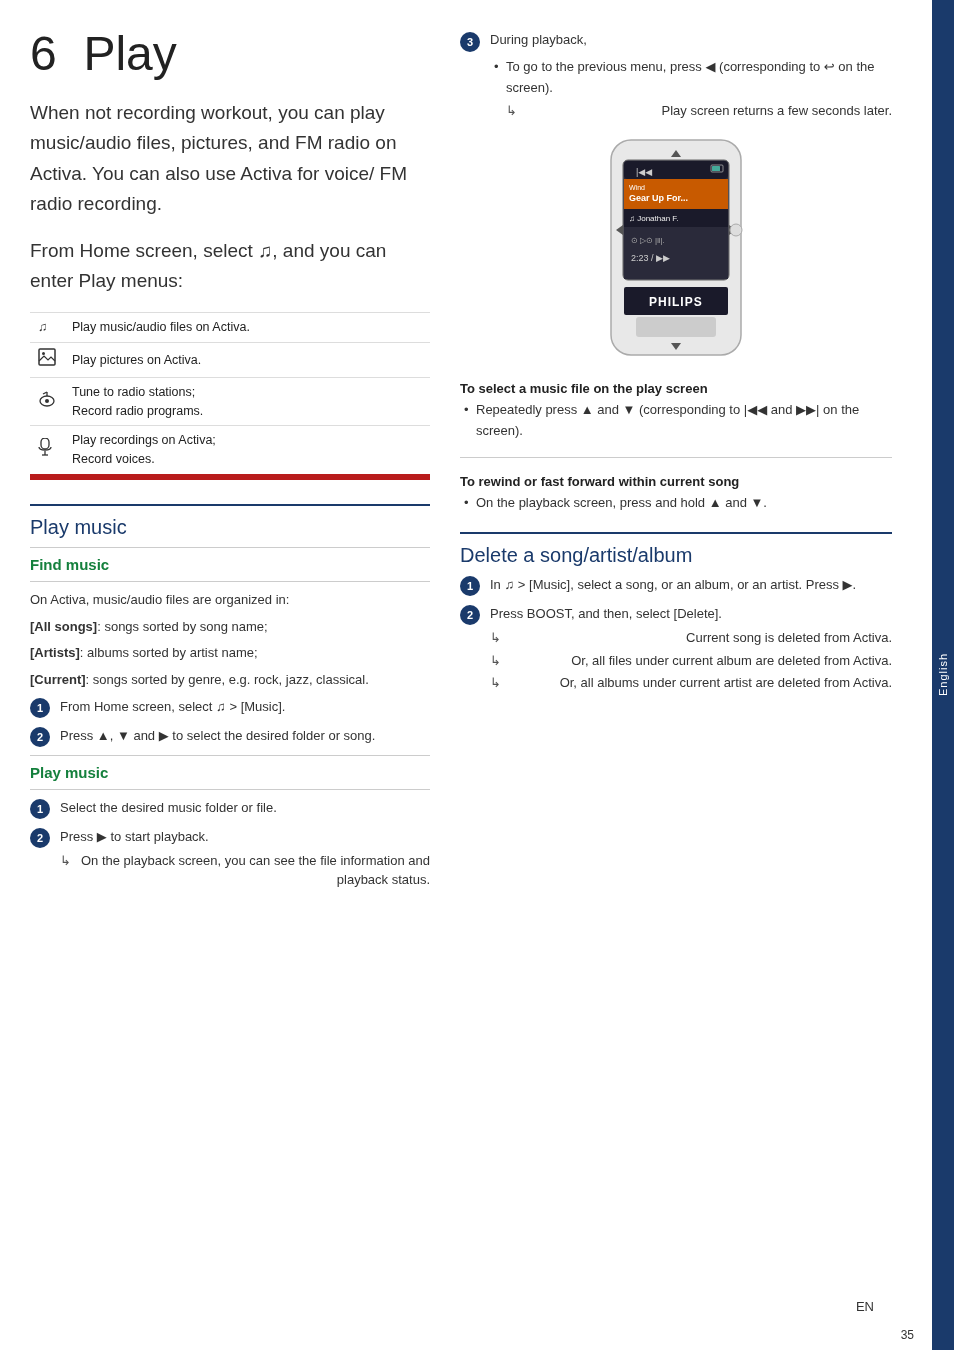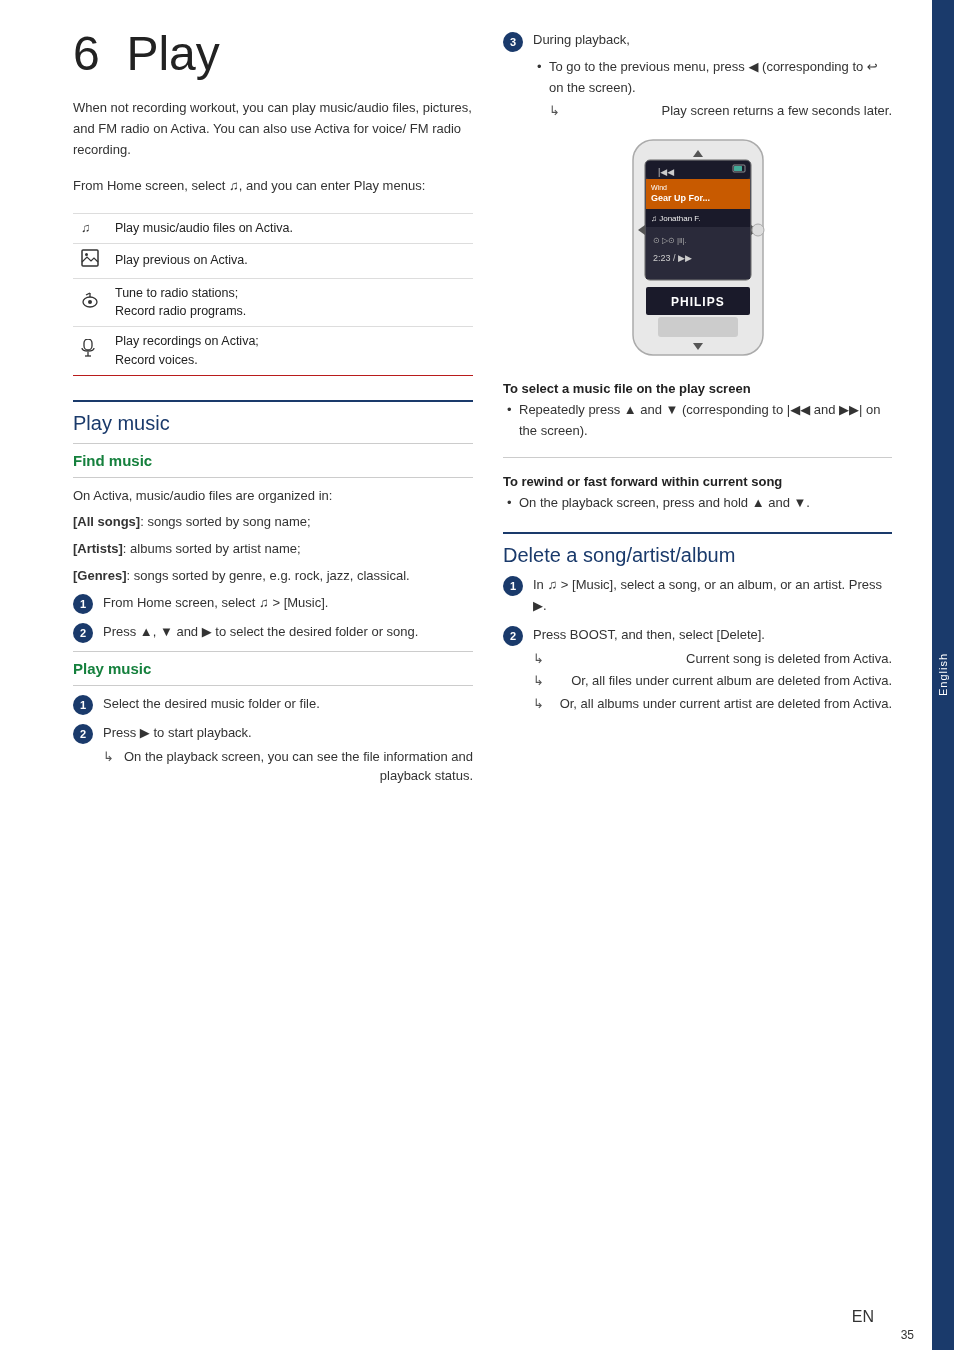--- a/index.html
+++ b/index.html
@@ -40,7 +40,6 @@
       flex: 1;
       padding: 30px 40px 30px 30px;
       margin-right: 22px;
-      margin-left: 43px;
     }
     .left-col {
       width: 420px;

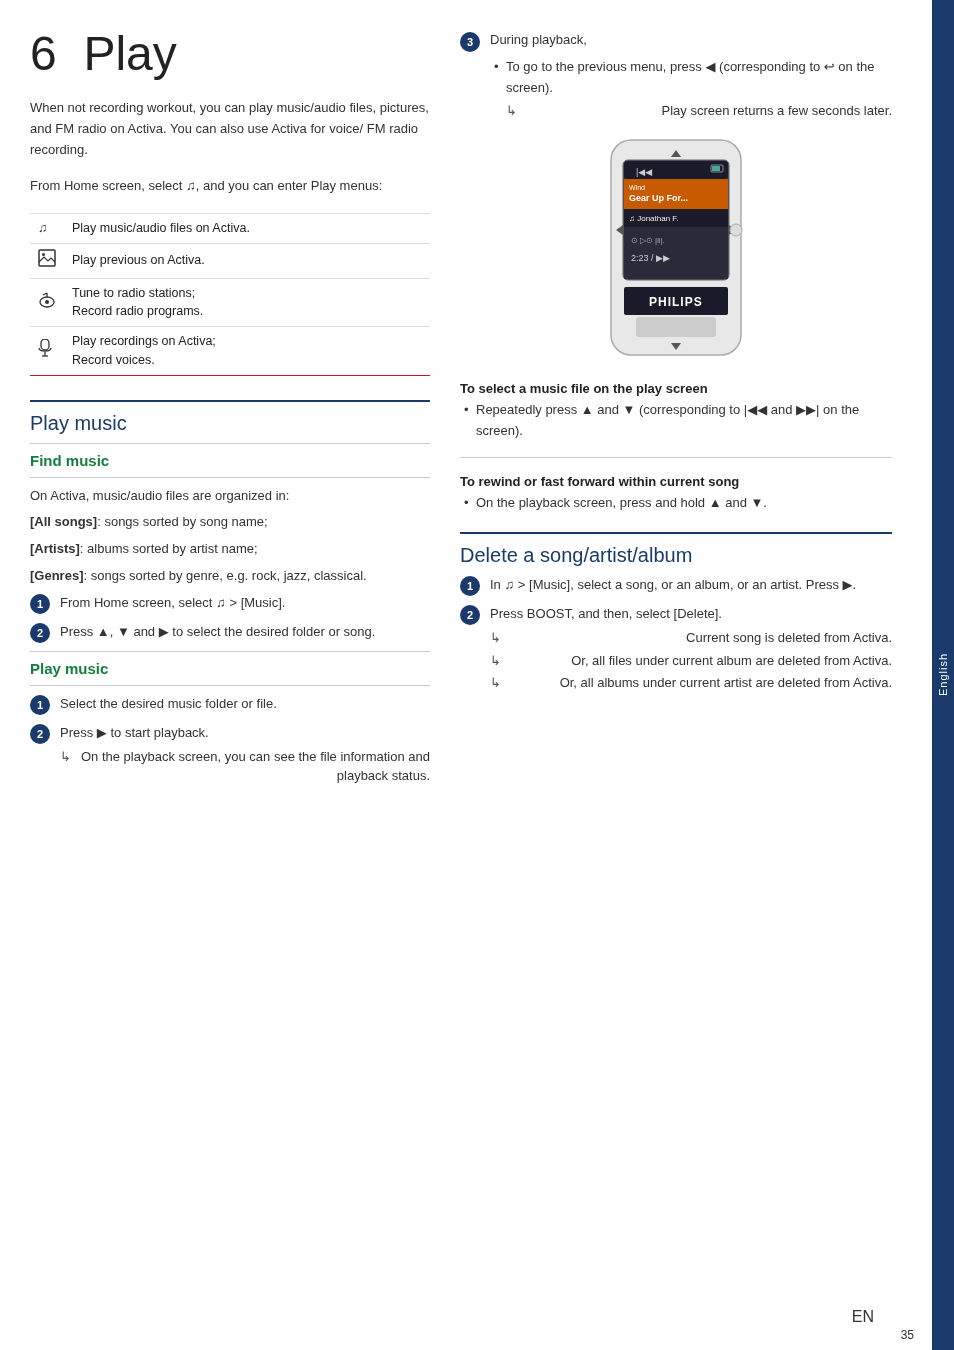--- a/index.html
+++ b/index.html
@@ -61,7 +61,7 @@
       font-weight: 300;
     }
     .intro-text {
-      font-size: 13px;
+      font-size: 19px;
       line-height: 1.6;
       color: #333;
       margin-bottom: 16px;

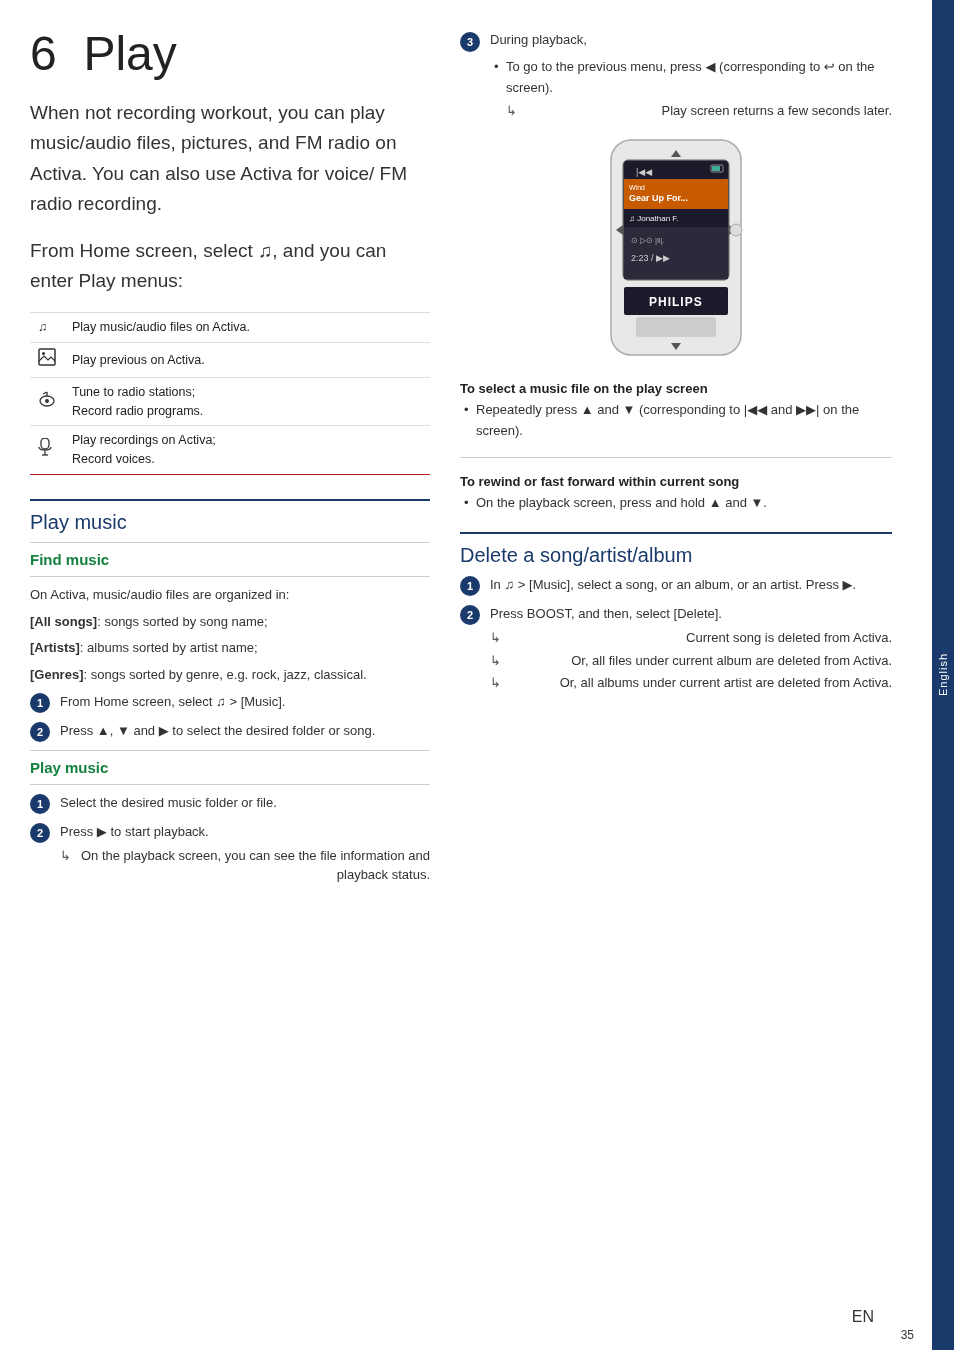--- a/index.html
+++ b/index.html
@@ -237,7 +237,7 @@
                 <polyline points="1,13 6,8 10,12 13,9 17,13" stroke="#333" stroke-width="1.2" fill="none"></polyline>
               </svg>
             </td>
-            <td>Play previous on Activa.</td>
+            <td>Play pictures on Activa.</td>
           </tr>
           <tr>
             <td class="icon-cell">

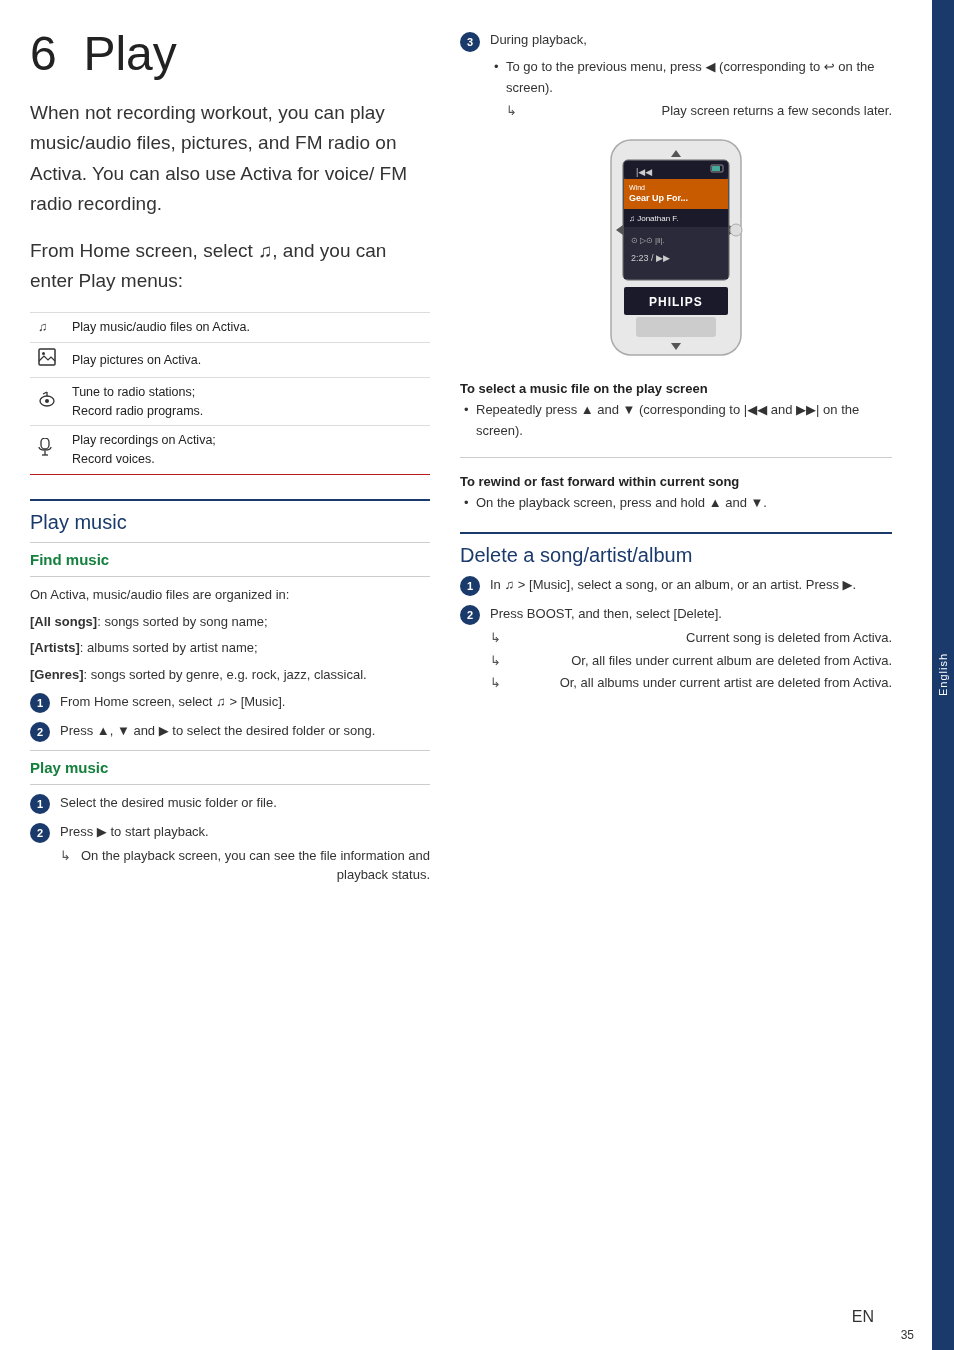--- a/index.html
+++ b/index.html
@@ -79,7 +79,7 @@
       line-height: 1.5;
     }
     .icon-table tr:last-child td {
-      border-bottom: 1px solid #b91c1c;
+      border-bottom: 6px solid #b91c1c;
     }
     .icon-cell {
       width: 30px;

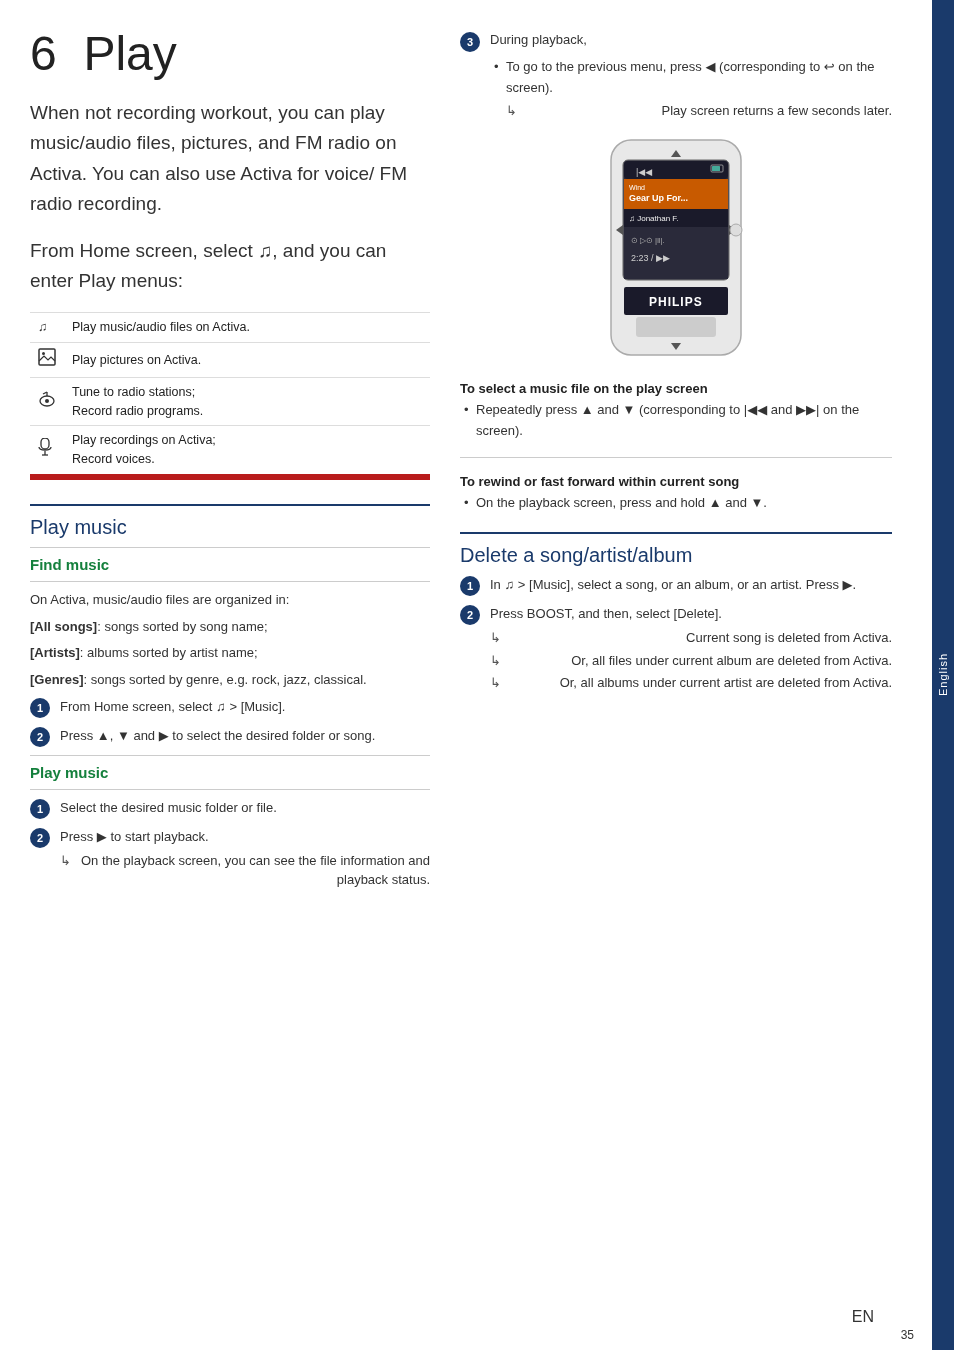--- a/index.html
+++ b/index.html
@@ -280,7 +280,7 @@
         <span class="bold bracket">[Artists]</span>: albums sorted by artist name;
       </p>
       <p class="body-text">
-        <span class="bold bracket">[Genres]</span>: songs sorted by genre, e.g. rock, jazz, classical.
+        <span class="bold bracket">[Current]</span>: songs sorted by genre, e.g. rock, jazz, classical.
       </p>
 
       <div class="numbered-item">

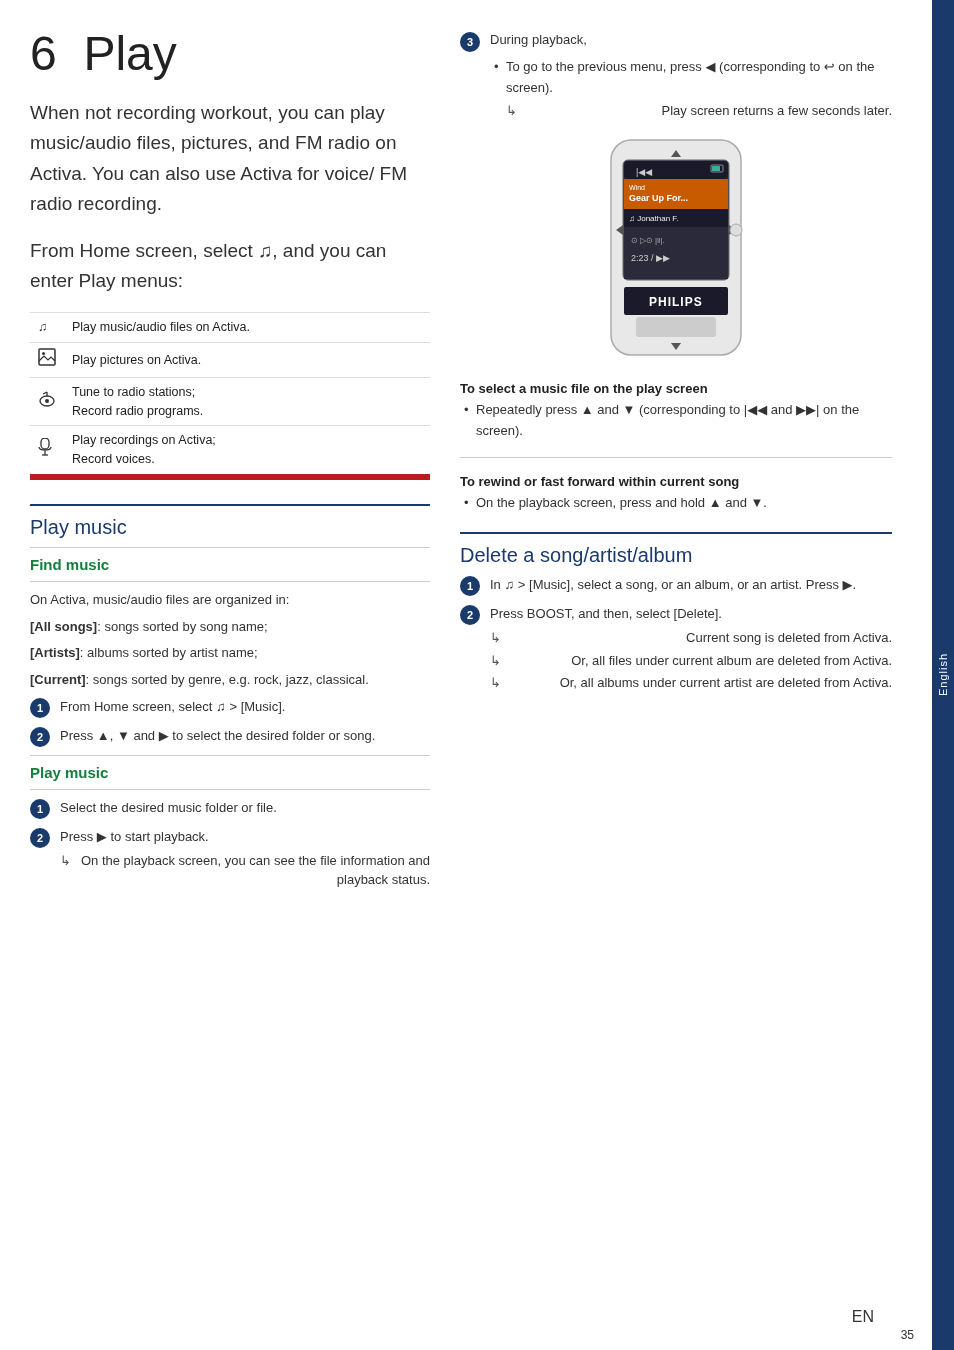--- a/index.html
+++ b/index.html
@@ -195,9 +195,9 @@
     }
     .en-label {
       position: absolute;
-      bottom: 24px;
+      bottom: 36px;
       right: 80px;
-      font-size: 16px;
+      font-size: 13px;
       color: #333;
     }
     .bold { font-weight: normal; }

